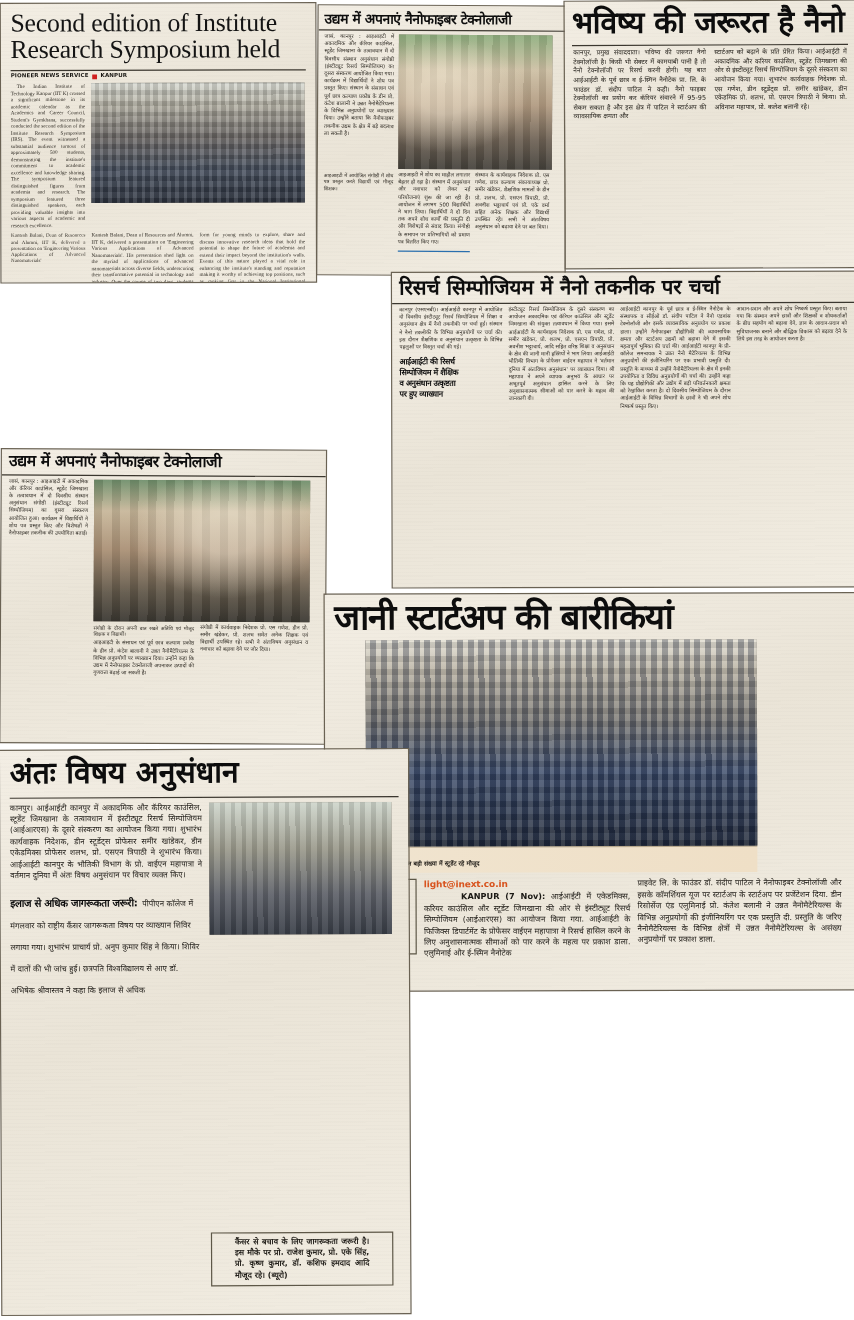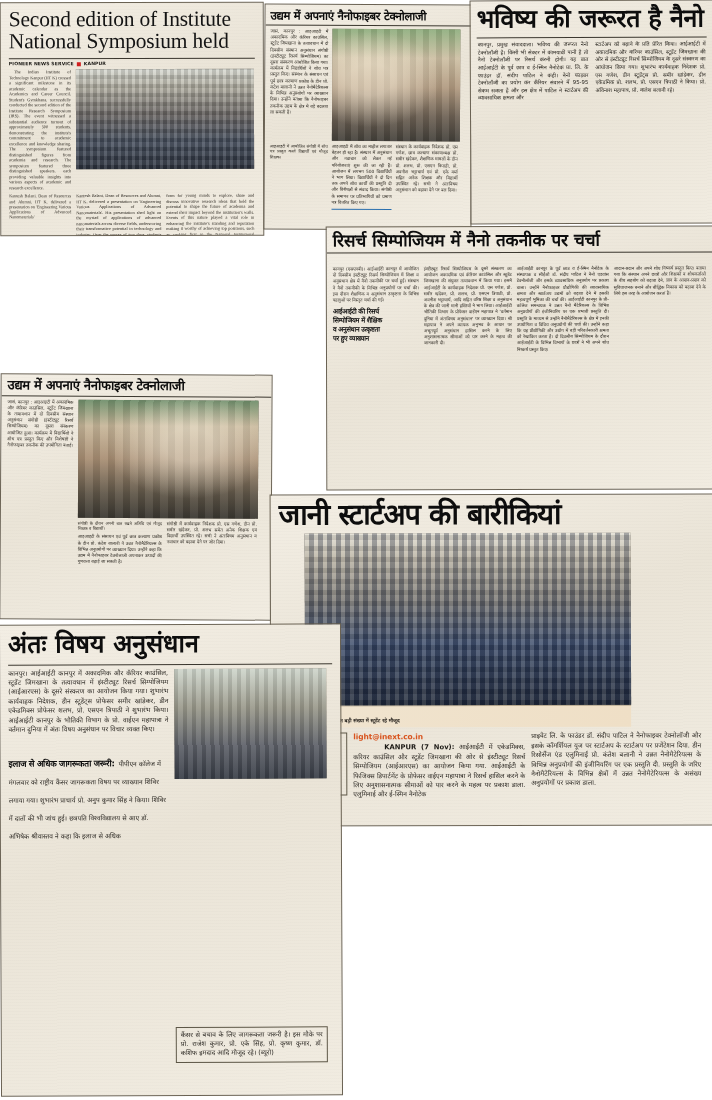--- a/index.html
+++ b/index.html
@@ -125,7 +125,7 @@
 <div class="clip paper bordered sk3" style="left:0px;top:2px;width:262px;height:232px;">
   <div style="padding:6px 6px 0 8px;">
     <div class="hl-en" style="font-size:21.5px;">Second edition of Institute</div>
-    <div class="hl-en" style="font-size:21.5px;">National Symposium held</div>
+    <div class="hl-en" style="font-size:21.5px;">Research Symposium held</div>
   </div>
 
   <div style="margin:5px 8px 3px 8px;border-top:1px solid #3b372f;padding-top:2.5px;display:flex;align-items:center;gap:3px;">

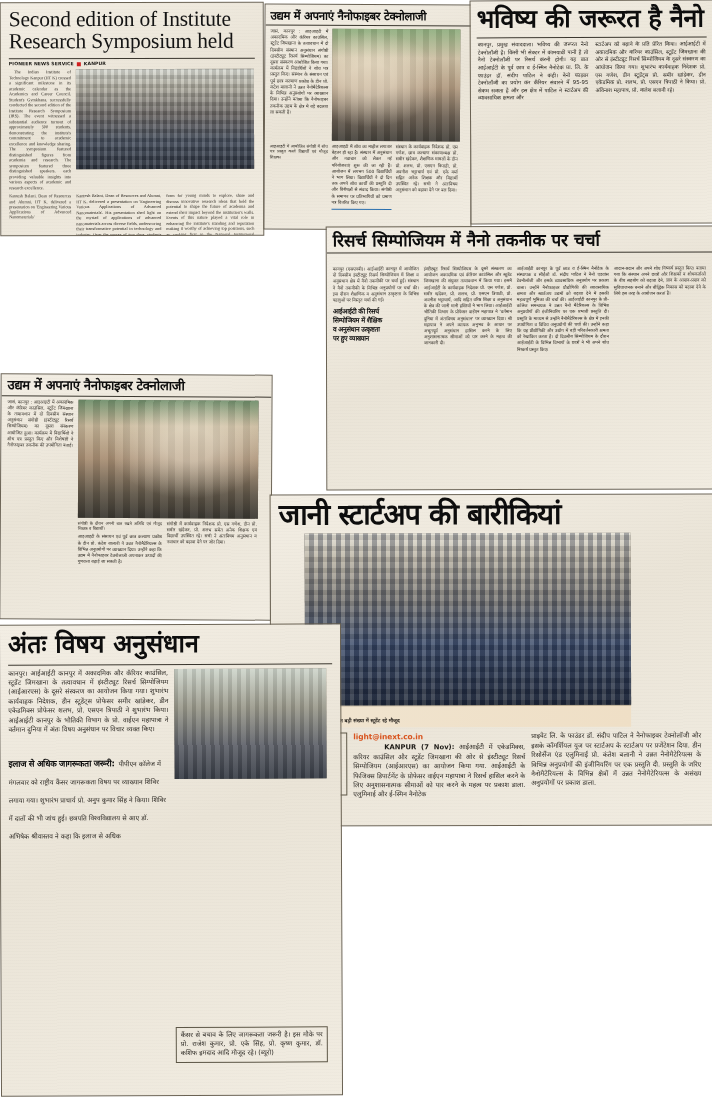--- a/index.html
+++ b/index.html
@@ -197,7 +197,7 @@
 <div class="clip paper bordered sk3" style="left:326px;top:226px;width:386px;height:262px;">
   <div class="hl-hi-serif" style="font-size:17px;padding:4px 5px 3px 6px;border-bottom:1px solid #3b372f;white-space:nowrap;">रिसर्च सिम्पोजियम में नैनो तकनीक पर चर्चा</div>
 
-  <div style="display:flex;gap:5px;padding:13px 6px 0 6px;">
+  <div style="display:flex;gap:5px;padding:3px 6px 0 6px;">
     <div style="width:86px;">
       <div class="body-hi">कानपुर (एसएनबी)। आईआईटी कानपुर में आयोजित दो दिवसीय इंस्टीट्यूट रिसर्च सिम्पोजियम में शिक्षा व अनुसंधान क्षेत्र में नैनो तकनीकी पर चर्चा हुई। संस्थान ने नैनो तकनीकी के विभिन्न अनुप्रयोगों पर चर्चा की। इस दौरान शैक्षणिक व अनुसंधान उत्कृष्टता के विभिन्न पहलुओं पर विस्तृत चर्चा की गई।</div>
       <div style="margin-top:4px;">

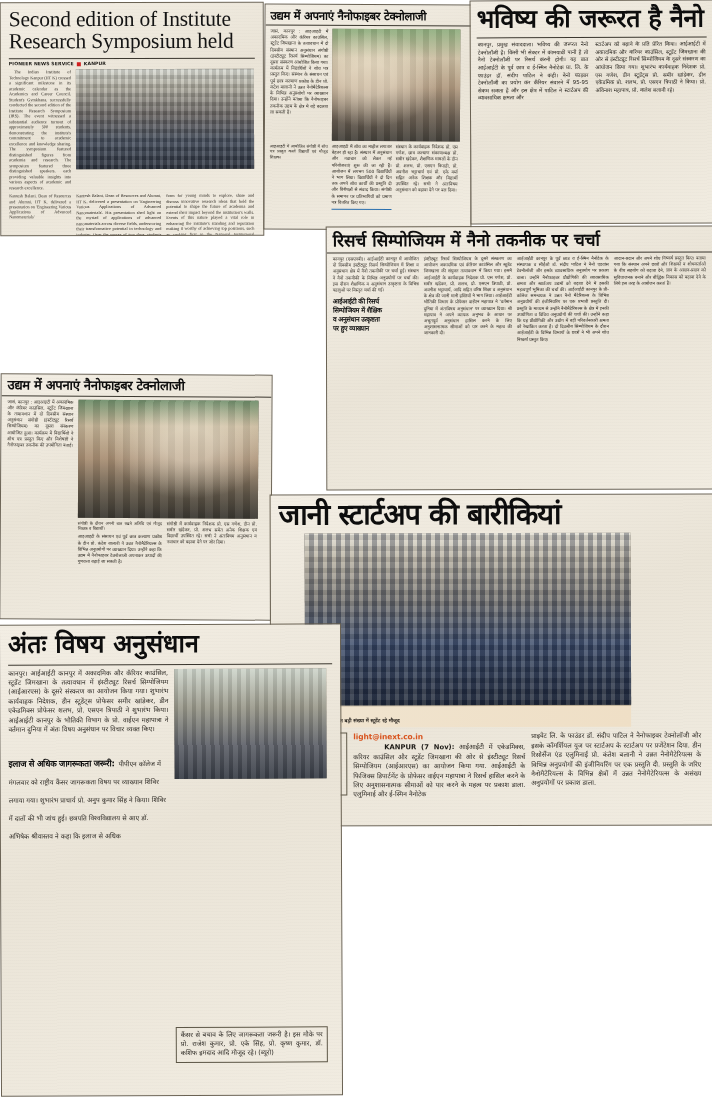--- a/index.html
+++ b/index.html
@@ -283,7 +283,7 @@
     <div style="width:160px;">
       <div class="body-hi-l">कानपुर। आईआईटी कानपुर में अकादमिक और कॅरियर काउंसिल, स्टूडेंट जिमखाना के तत्वावधान में इंस्टीट्यूट रिसर्च सिम्पोजियम (आईआरएस) के दूसरे संस्करण का आयोजन किया गया। शुभारंभ कार्यवाहक निदेशक, डीन स्टूडेंट्स प्रोफेसर समीर खांडेकर, डीन एकेडमिक्स प्रोफेसर शलभ, प्रो. एसएन त्रिपाठी ने शुभारंभ किया। आईआईटी कानपुर के भौतिकी विभाग के प्रो. वाईएन महापात्रा ने वर्तमान दुनिया में अंतः विषय अनुसंधान पर विचार व्यक्त किए।</div>
 
-      <div style="margin-top:18px;">
+      <div style="margin-top:8px;">
         <span class="hl-hi" style="font-size:8.5px;line-height:12px;">इलाज से अधिक जागरूकता जरूरी:</span>
         <span class="body-hi-l">पीपीएन कॉलेज में मंगलवार को राष्ट्रीय कैंसर जागरूकता विषय पर व्याख्यान शिविर लगाया गया। शुभारंभ प्राचार्य प्रो. अनुप कुमार सिंह ने किया। शिविर में दातों की भी जांच हुई। छत्रपति विश्वविद्यालय से आए डॉ. अभिषेक श्रीवास्तव ने कहा कि इलाज से अधिक</span>
       </div>

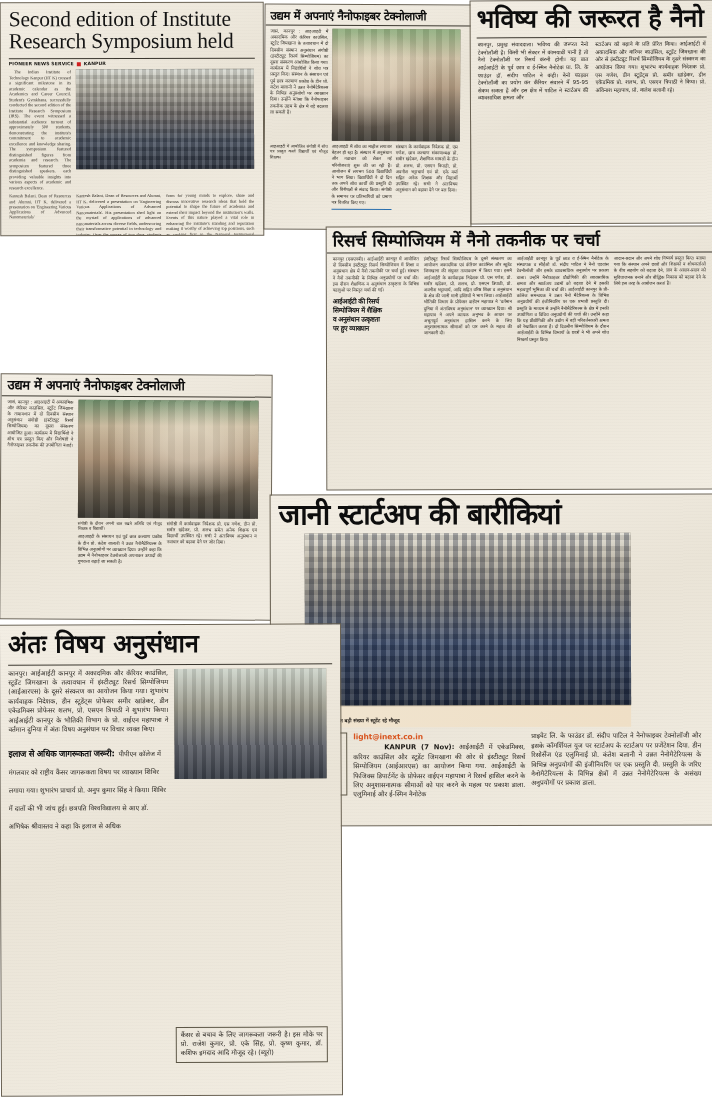--- a/index.html
+++ b/index.html
@@ -290,7 +290,7 @@
     </div>
     <div style="width:152px;">
       <div class="photo smallpic" style="width:100%;height:110px;"></div>
-      <div class="rulebox" style="margin-top:248px;padding:3px 4px;">
+      <div class="rulebox" style="margin-top:248px;padding:3px 19px;font-weight:bold;">
         <div class="body-hi-l">कैंसर से बचाव के लिए जागरूकता जरूरी है। इस मौके पर प्रो. राजेश कुमार, प्रो. एके सिंह, प्रो. कृष्ण कुमार, डॉ. कशिफ इमदाद आदि मौजूद रहे। (ब्यूरो)</div>
       </div>
     </div>

